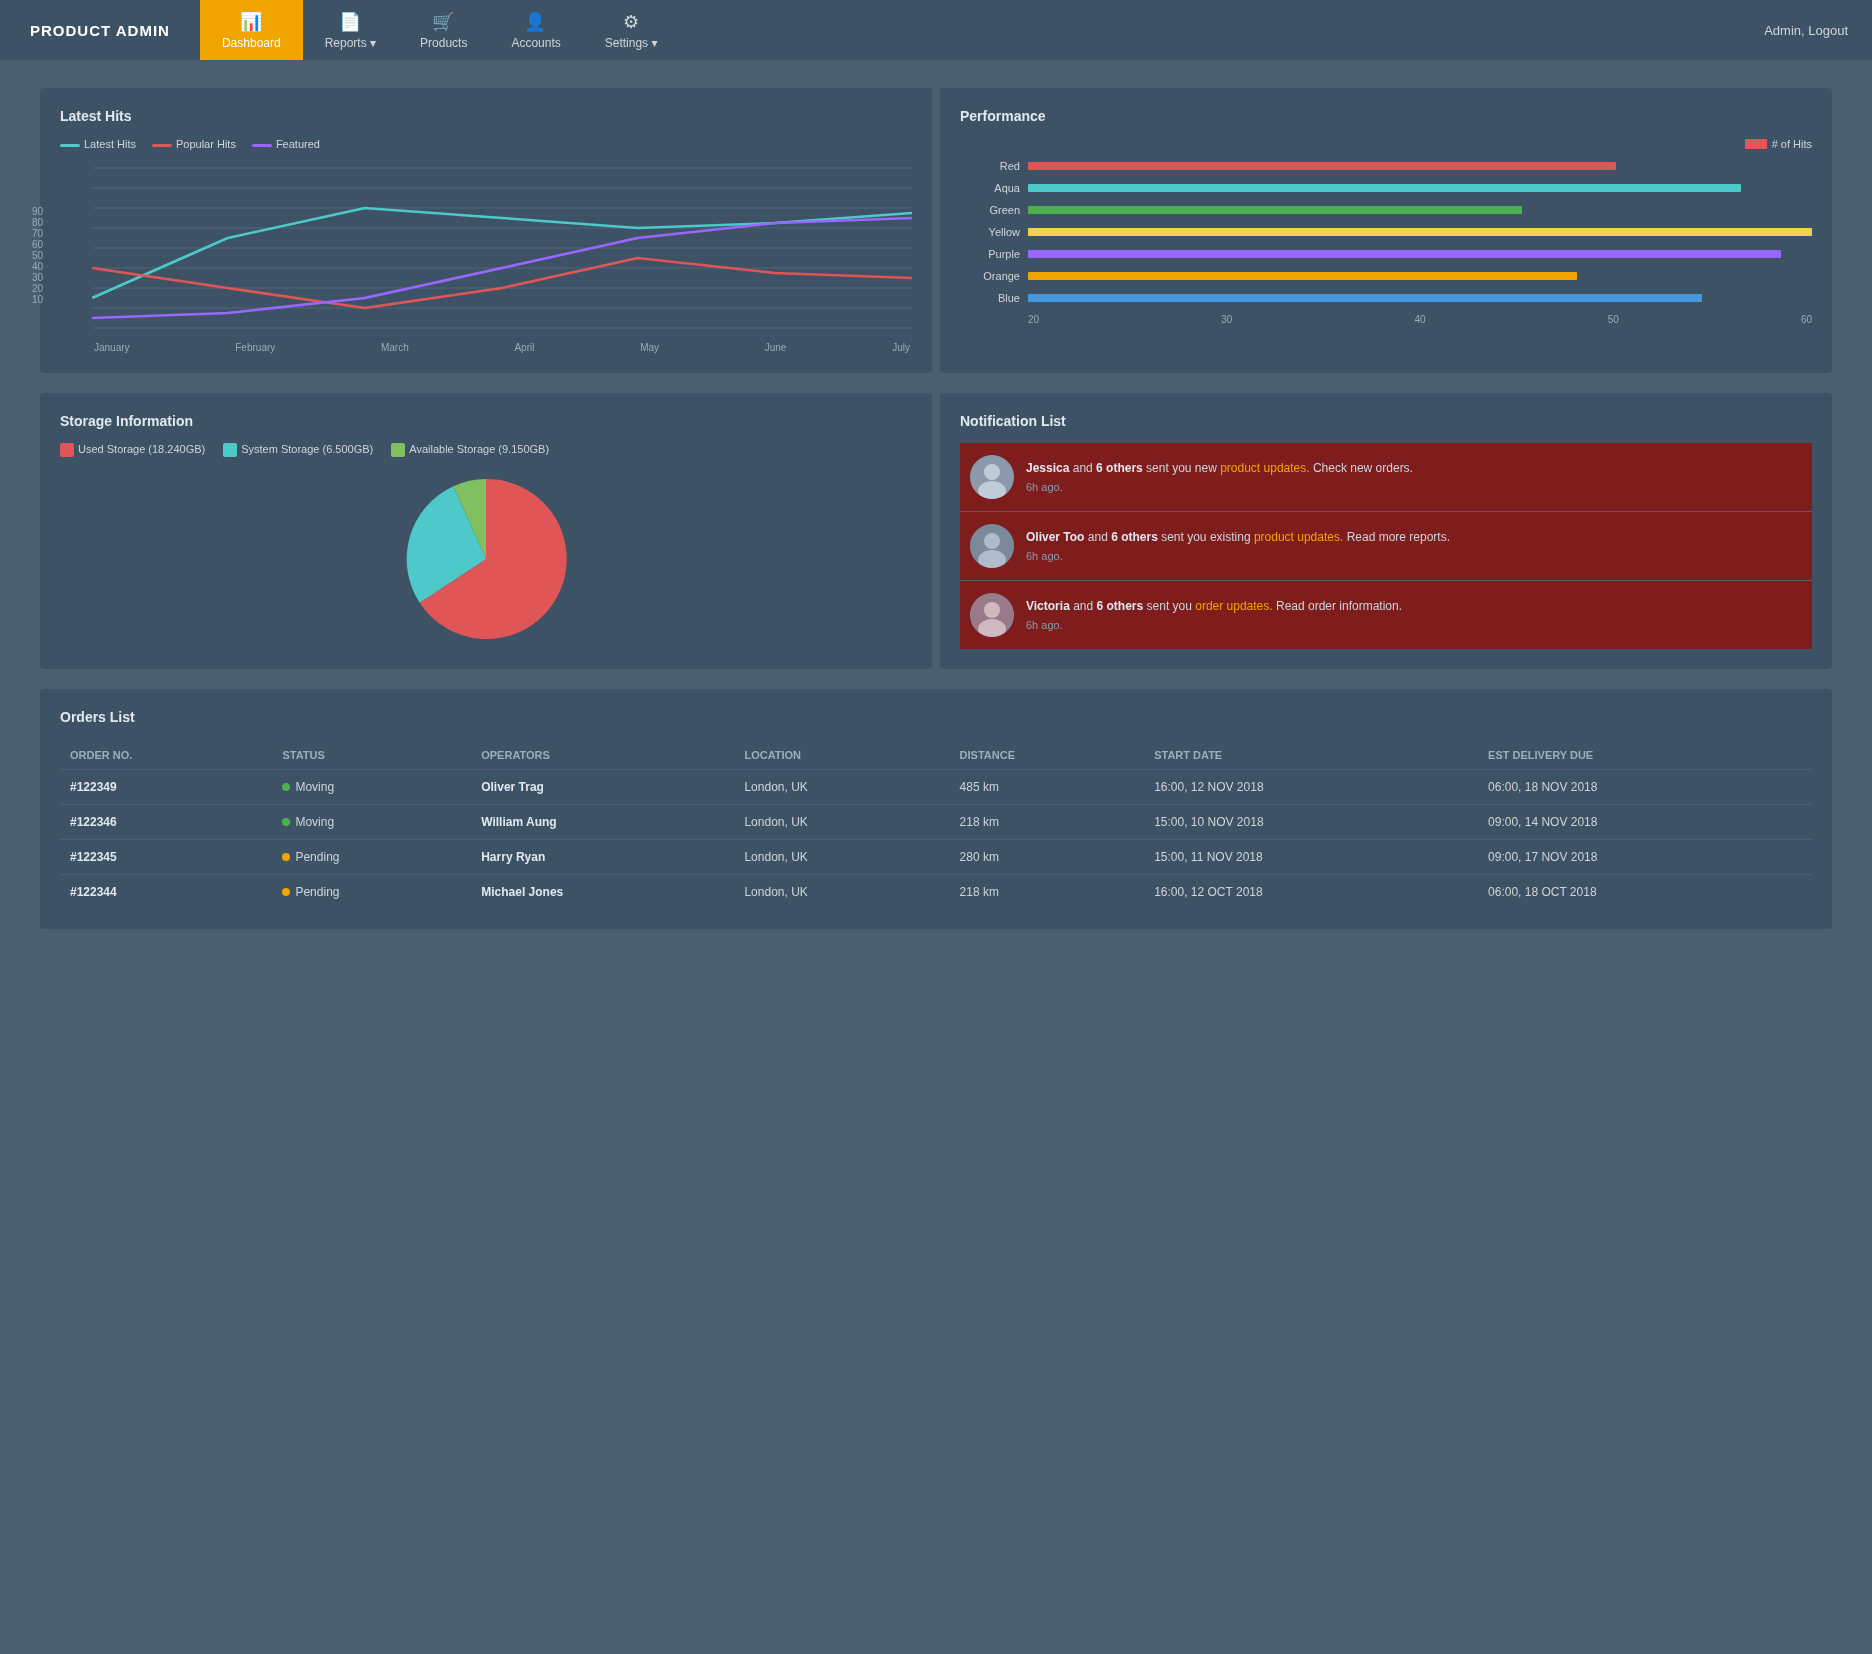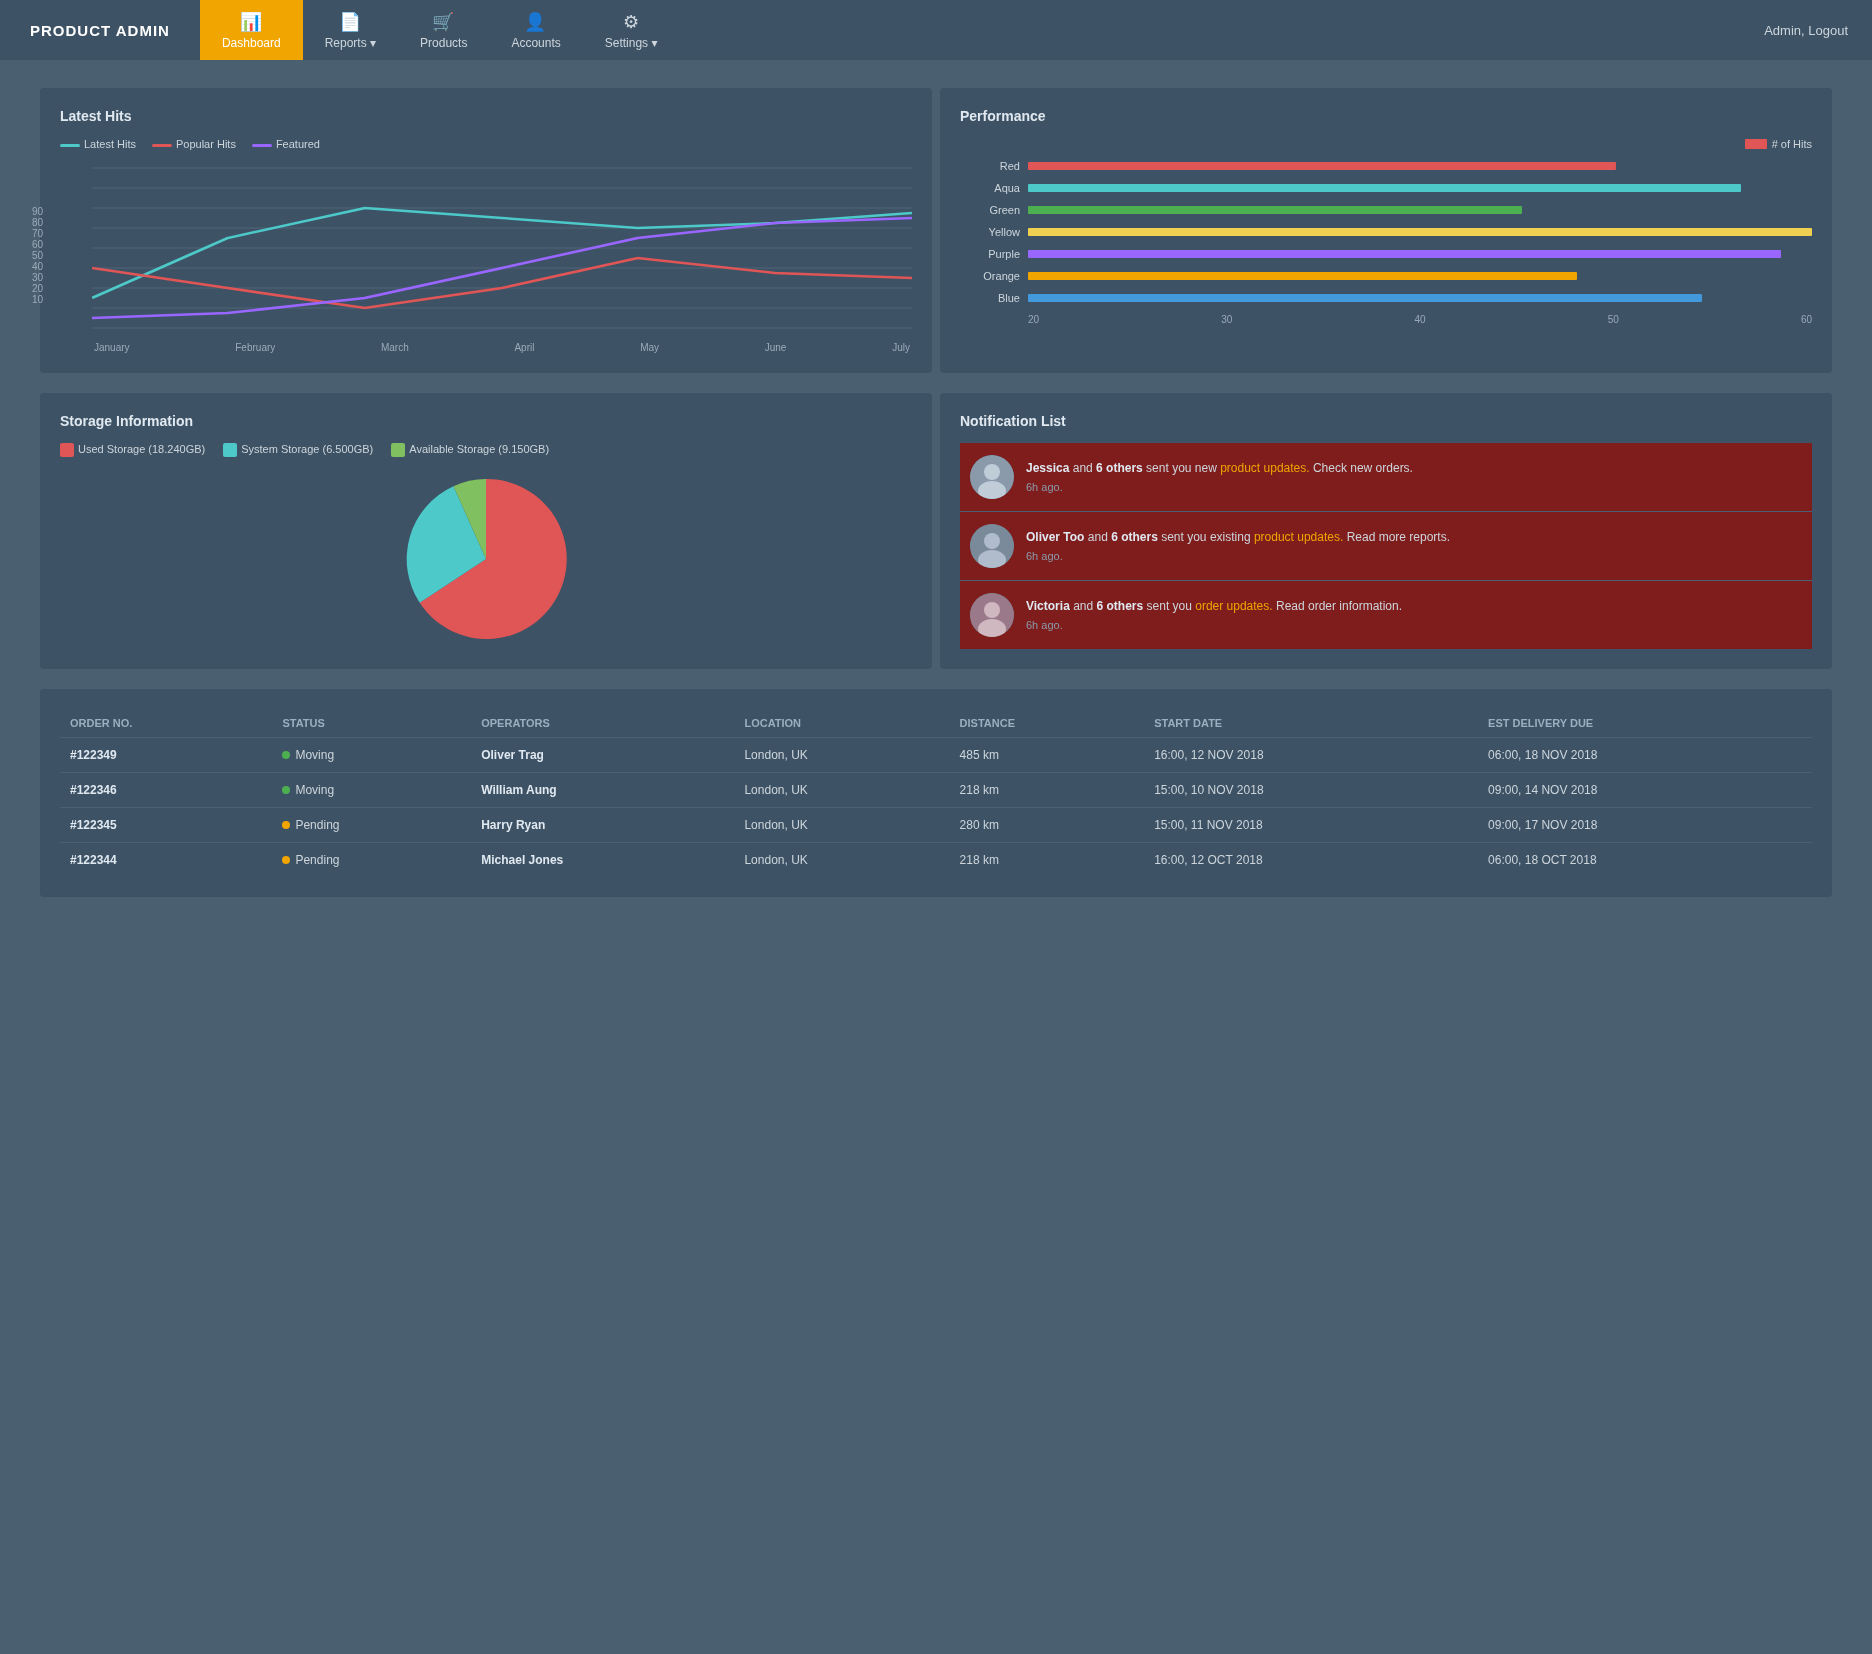--- a/index.html
+++ b/index.html
@@ -314,6 +314,7 @@
   </div>
 
   <div class="orders-card">
+    <div class="orders-title">Orders List</div>
     <table>
       <thead>
         <tr>

